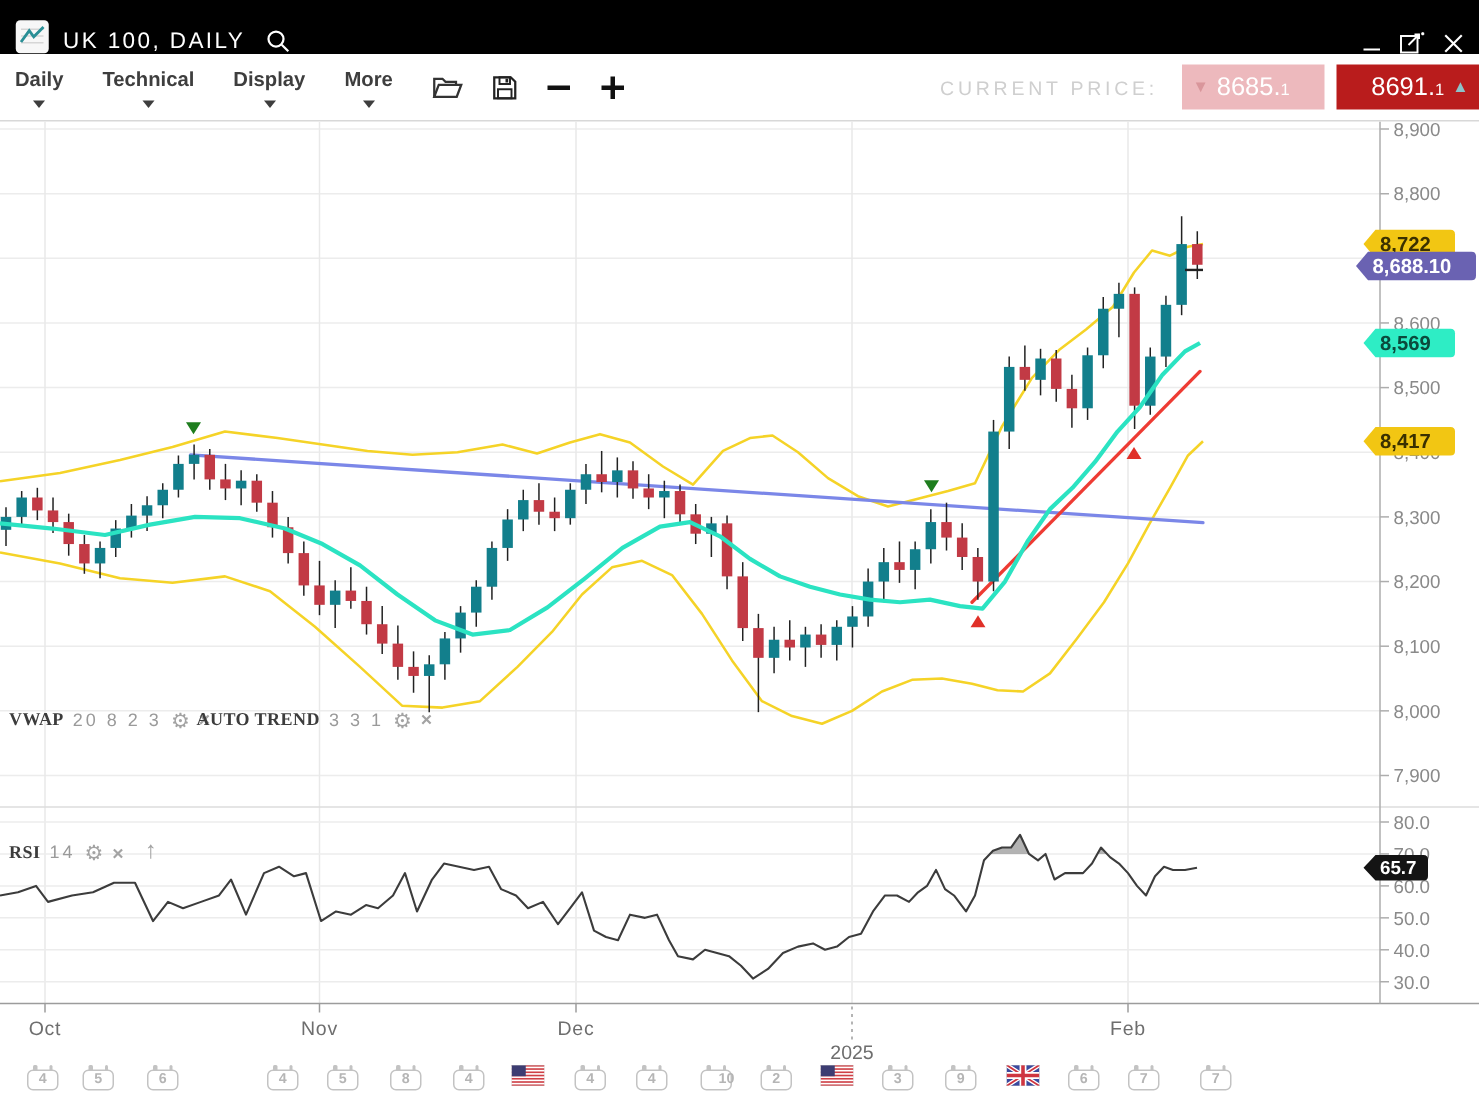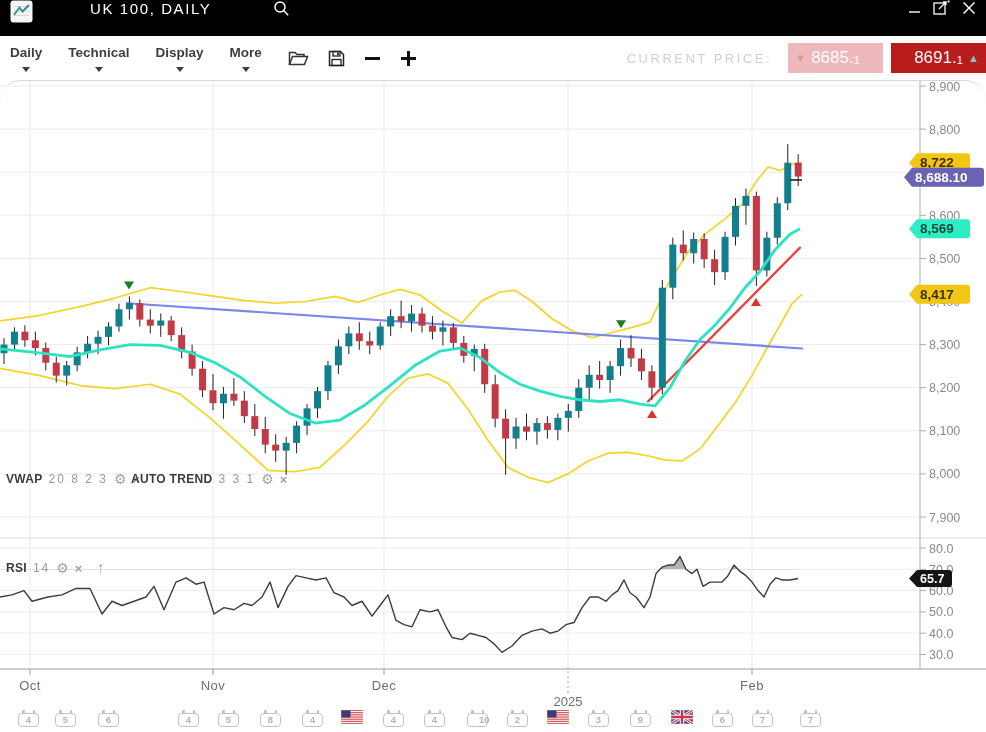--- a/index.html
+++ b/index.html
@@ -8,7 +8,7 @@
   .app { width:986px; height:732px; position:relative; background:#fff; }
 
   
-  .titlebar { height:36px; background:#000; display:flex; align-items:flex-start; padding:0 10px;gap:48px; }
+  .titlebar { height:36px; background:#000; display:flex; align-items:flex-end; padding:0 10px; }
   .chart-logo { width:23px; height:23px; margin-right:9px; flex:0 0 auto; }
   .tb-title { color:#fff; font-size:15px; letter-spacing:1.6px; font-weight:400; }
   .tb-search { margin-left:14px; cursor:pointer; }

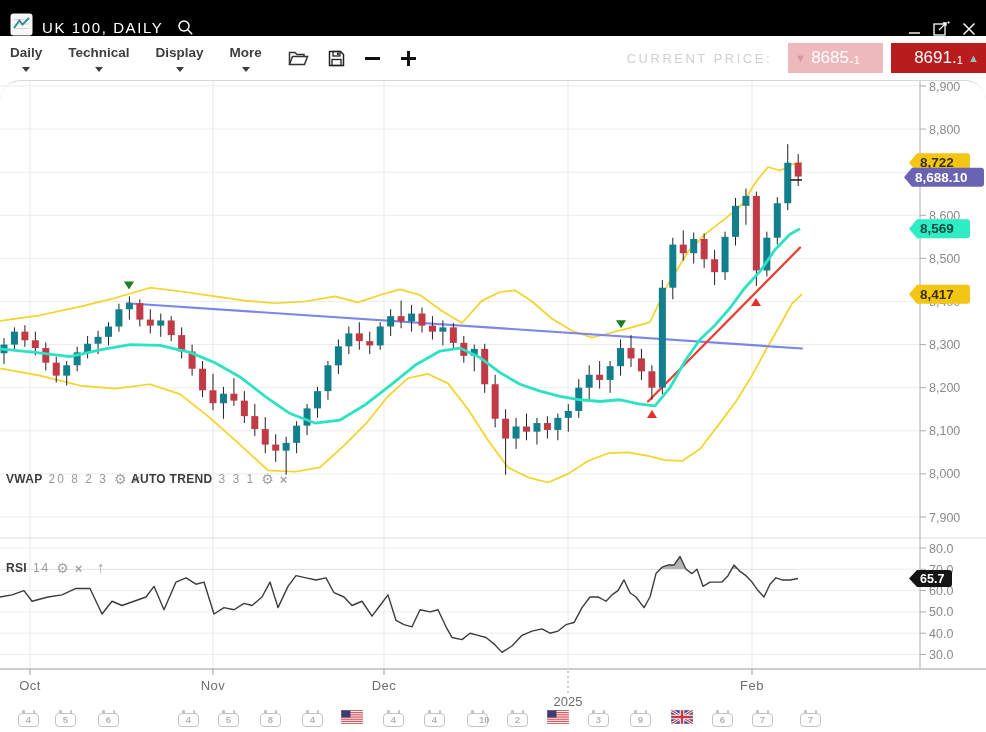--- a/index.html
+++ b/index.html
@@ -33,7 +33,7 @@
   .badge.buy  .arr { right:7px; color:#8cc3c9; }
 
   
-  .chart-wrap { position:relative; width:986px; height:652px; border-top:1px solid #d8d8d8; background:#fff;border-radius:21px; }
+  .chart-wrap { position:relative; width:986px; height:652px; border-top:1px solid #d8d8d8; background:#fff; }
   #chart { position:absolute; left:0; top:0; }
 
   .legend { position:absolute; display:flex; align-items:center; gap:6px; font-size:12px;

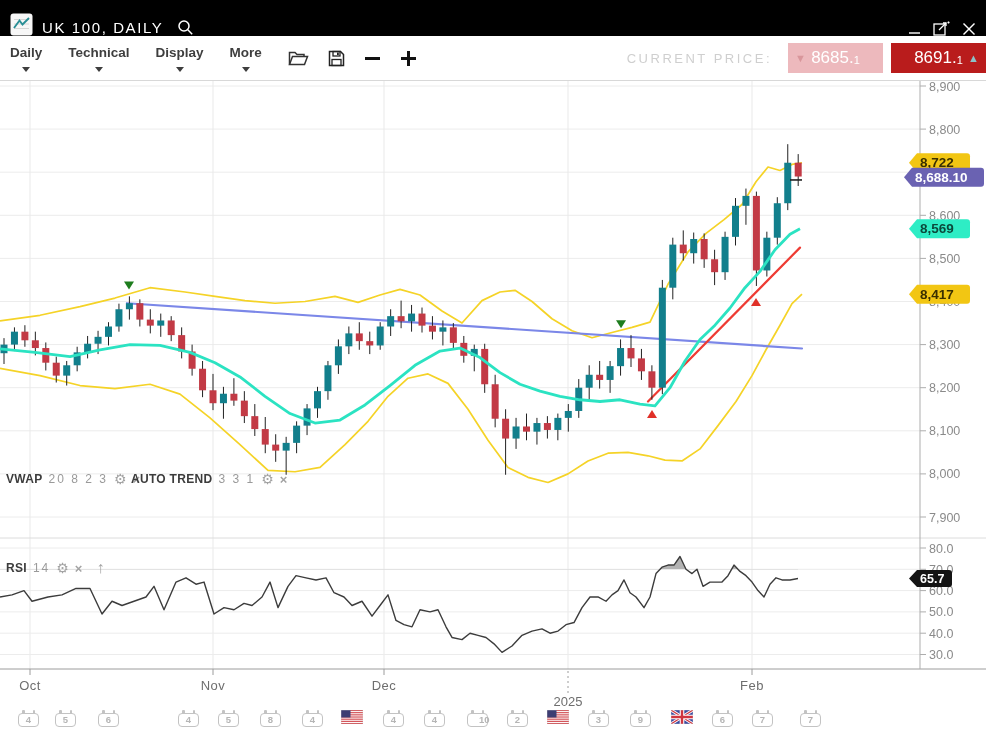--- a/index.html
+++ b/index.html
@@ -38,7 +38,7 @@
 
   .legend { position:absolute; display:flex; align-items:center; gap:6px; font-size:12px;
     color:#9a9a9a; white-space:nowrap; }
-  .legend b { color:#3c3c3c; font-size:12px; letter-spacing:0.3px; }
+  .legend b { color:#3c3c3c; font-size:12px; letter-spacing:0.3px;font-family:Liberation Serif, serif; }
   .legend .params { color:#9a9a9a; letter-spacing:2px; }
   .lico { color:#a3a3a3; font-size:14px; cursor:pointer; line-height:1; }
   .lico.x { font-weight:bold; font-size:13px; }

